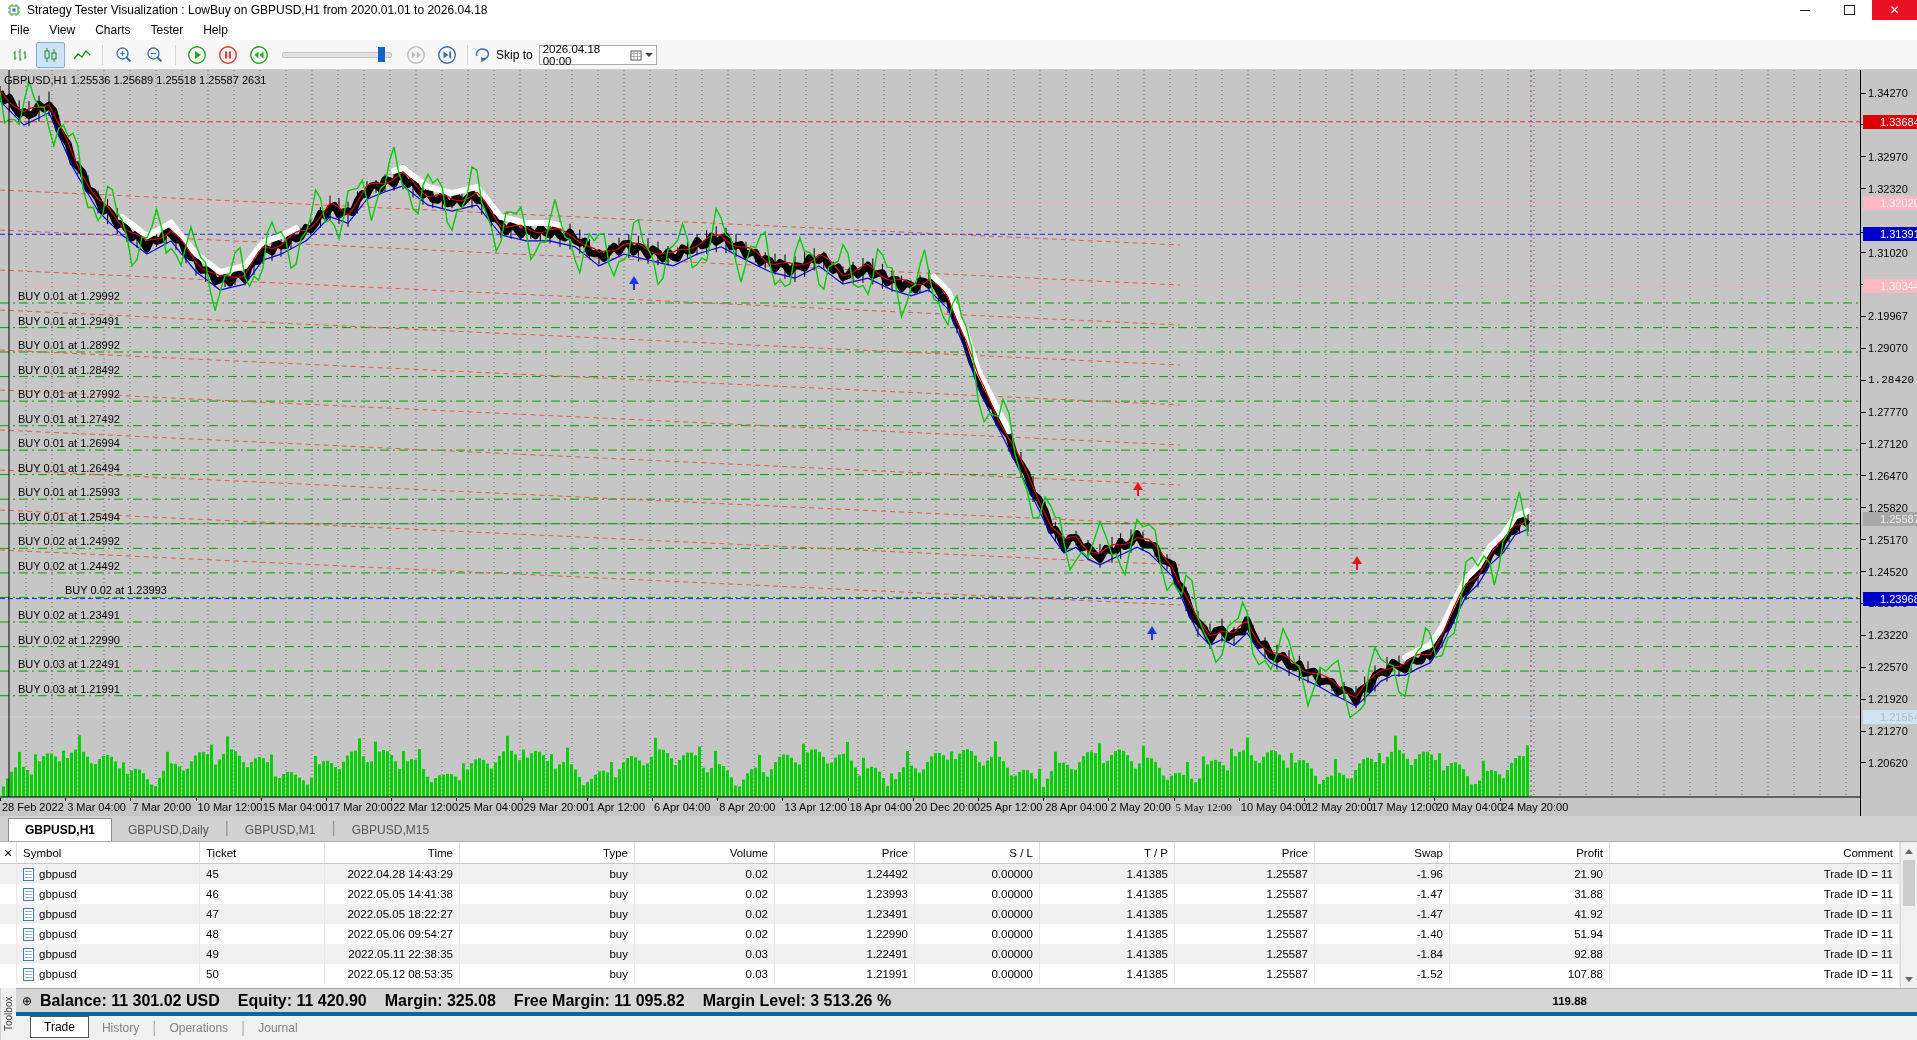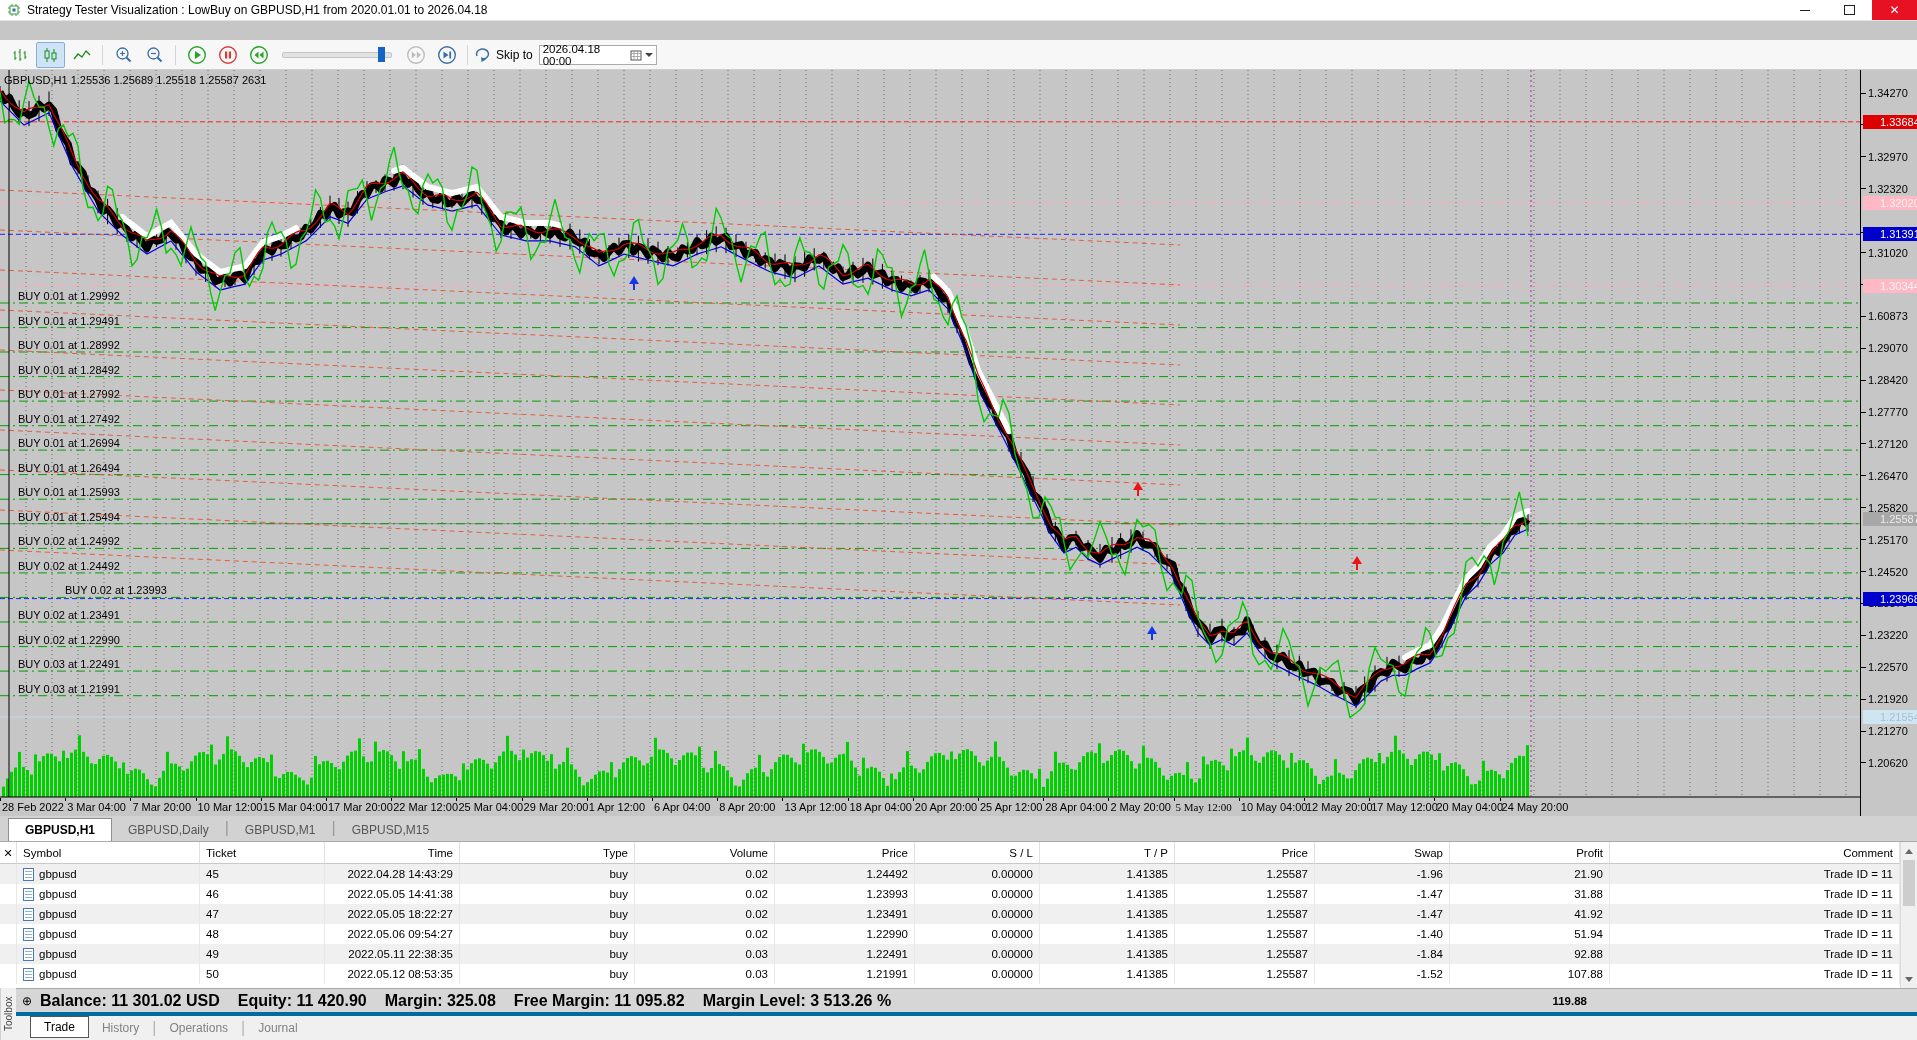--- a/index.html
+++ b/index.html
@@ -112,6 +112,13 @@
     </div>
   </div>
 
+  <div class="menubar" id="menubar">
+      <span class="menu-item">File</span>
+      <span class="menu-item">View</span>
+      <span class="menu-item">Charts</span>
+      <span class="menu-item">Tester</span>
+      <span class="menu-item">Help</span>
+    </div>
 
   <div class="toolbar">
     <div class="tbtn">

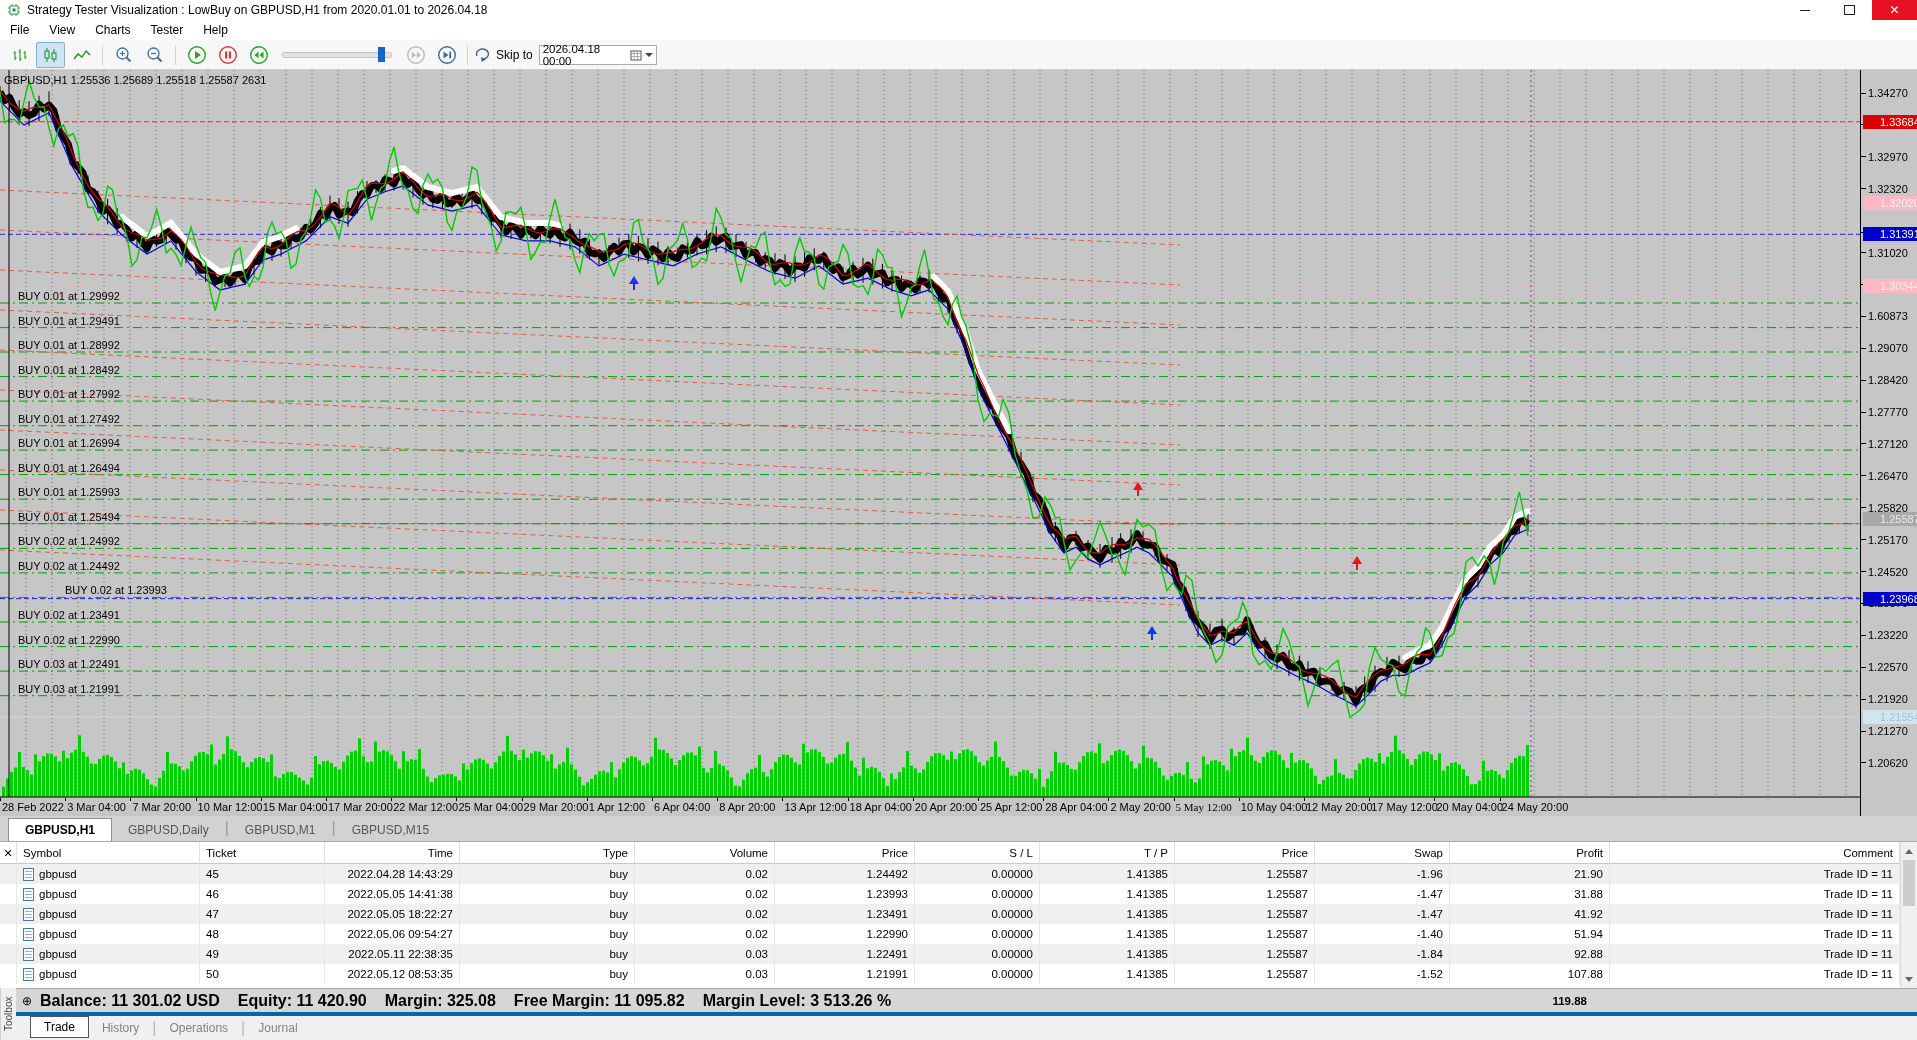--- a/index.html
+++ b/index.html
@@ -921,7 +921,7 @@
         </div>
         <div class="ptick" style="top: 239.314px;">
           <span class="mark"></span>
-          <span>1.60873</span>
+          <span>2.19967</span>
         </div>
         <div class="ptick" style="top: 271.216px;">
           <span class="mark"></span>

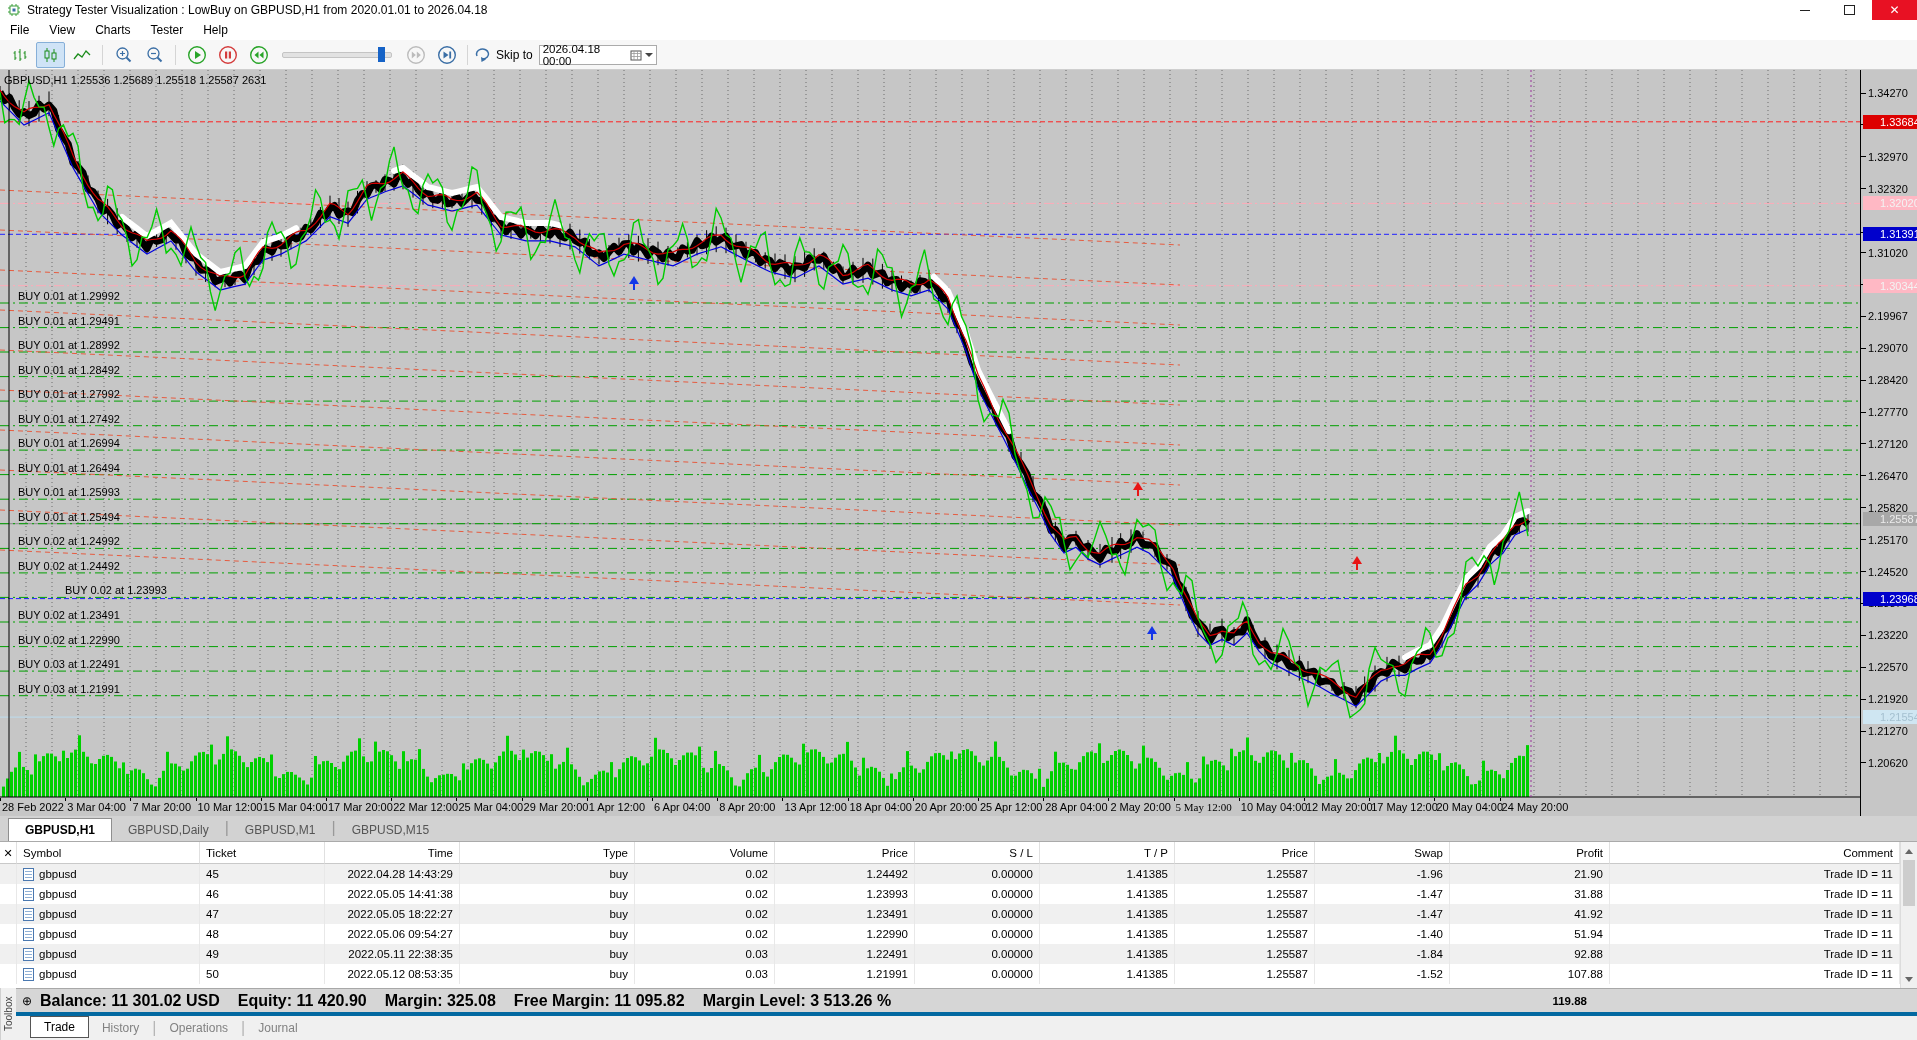--- a/index.html
+++ b/index.html
@@ -927,7 +927,7 @@
           <span class="mark"></span>
           <span>1.29070</span>
         </div>
-        <div class="ptick" style="top: 303.118px;">
+        <div class="ptick" style="top: 303.118px; font-family: Liberation Mono, monospace;">
           <span class="mark"></span>
           <span>1.28420</span>
         </div>

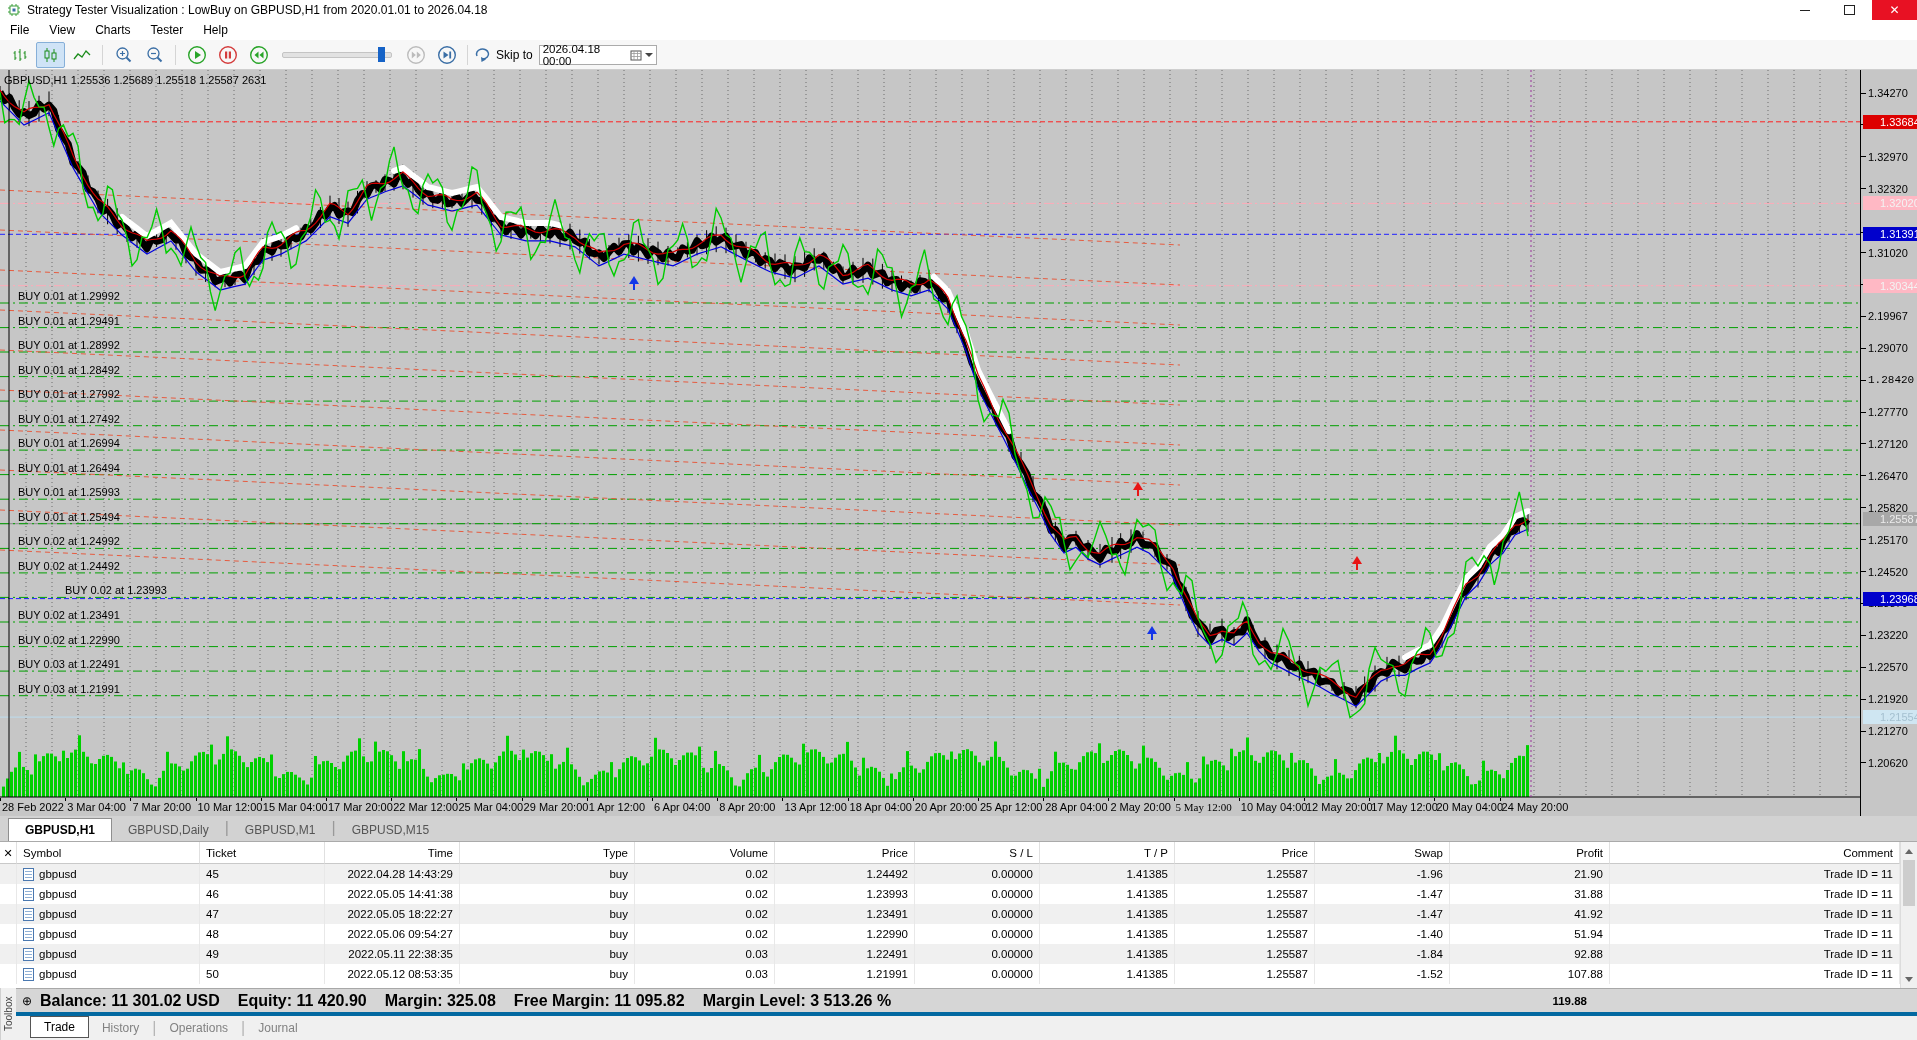--- a/index.html
+++ b/index.html
@@ -1017,7 +1017,7 @@
         <div class="dtick" style="left: 847.6px;"></div>
         <div class="dlabel" style="left: 849.6px;">18 Apr 04:00</div>
         <div class="dtick" style="left: 912.8px;"></div>
-        <div class="dlabel" style="left: 914.8px;">20 Apr 20:00</div>
+        <div class="dlabel" style="left: 914.8px;">20 Dec 20:00</div>
         <div class="dtick" style="left: 978px;"></div>
         <div class="dlabel" style="left: 980px;">25 Apr 12:00</div>
         <div class="dtick" style="left: 1043.2px;"></div>

